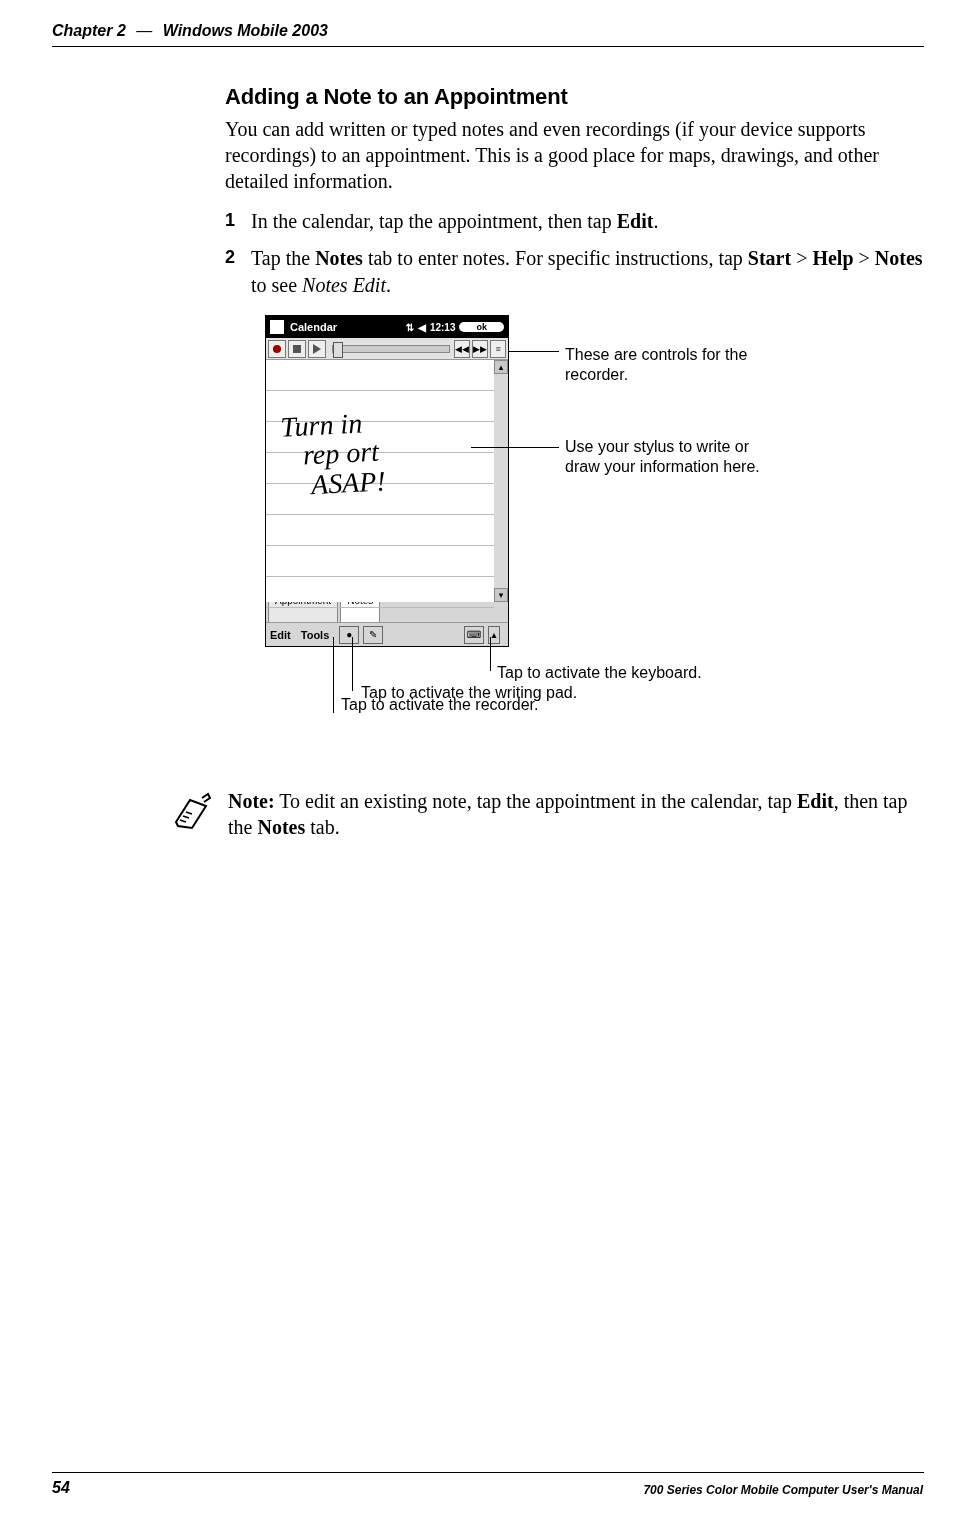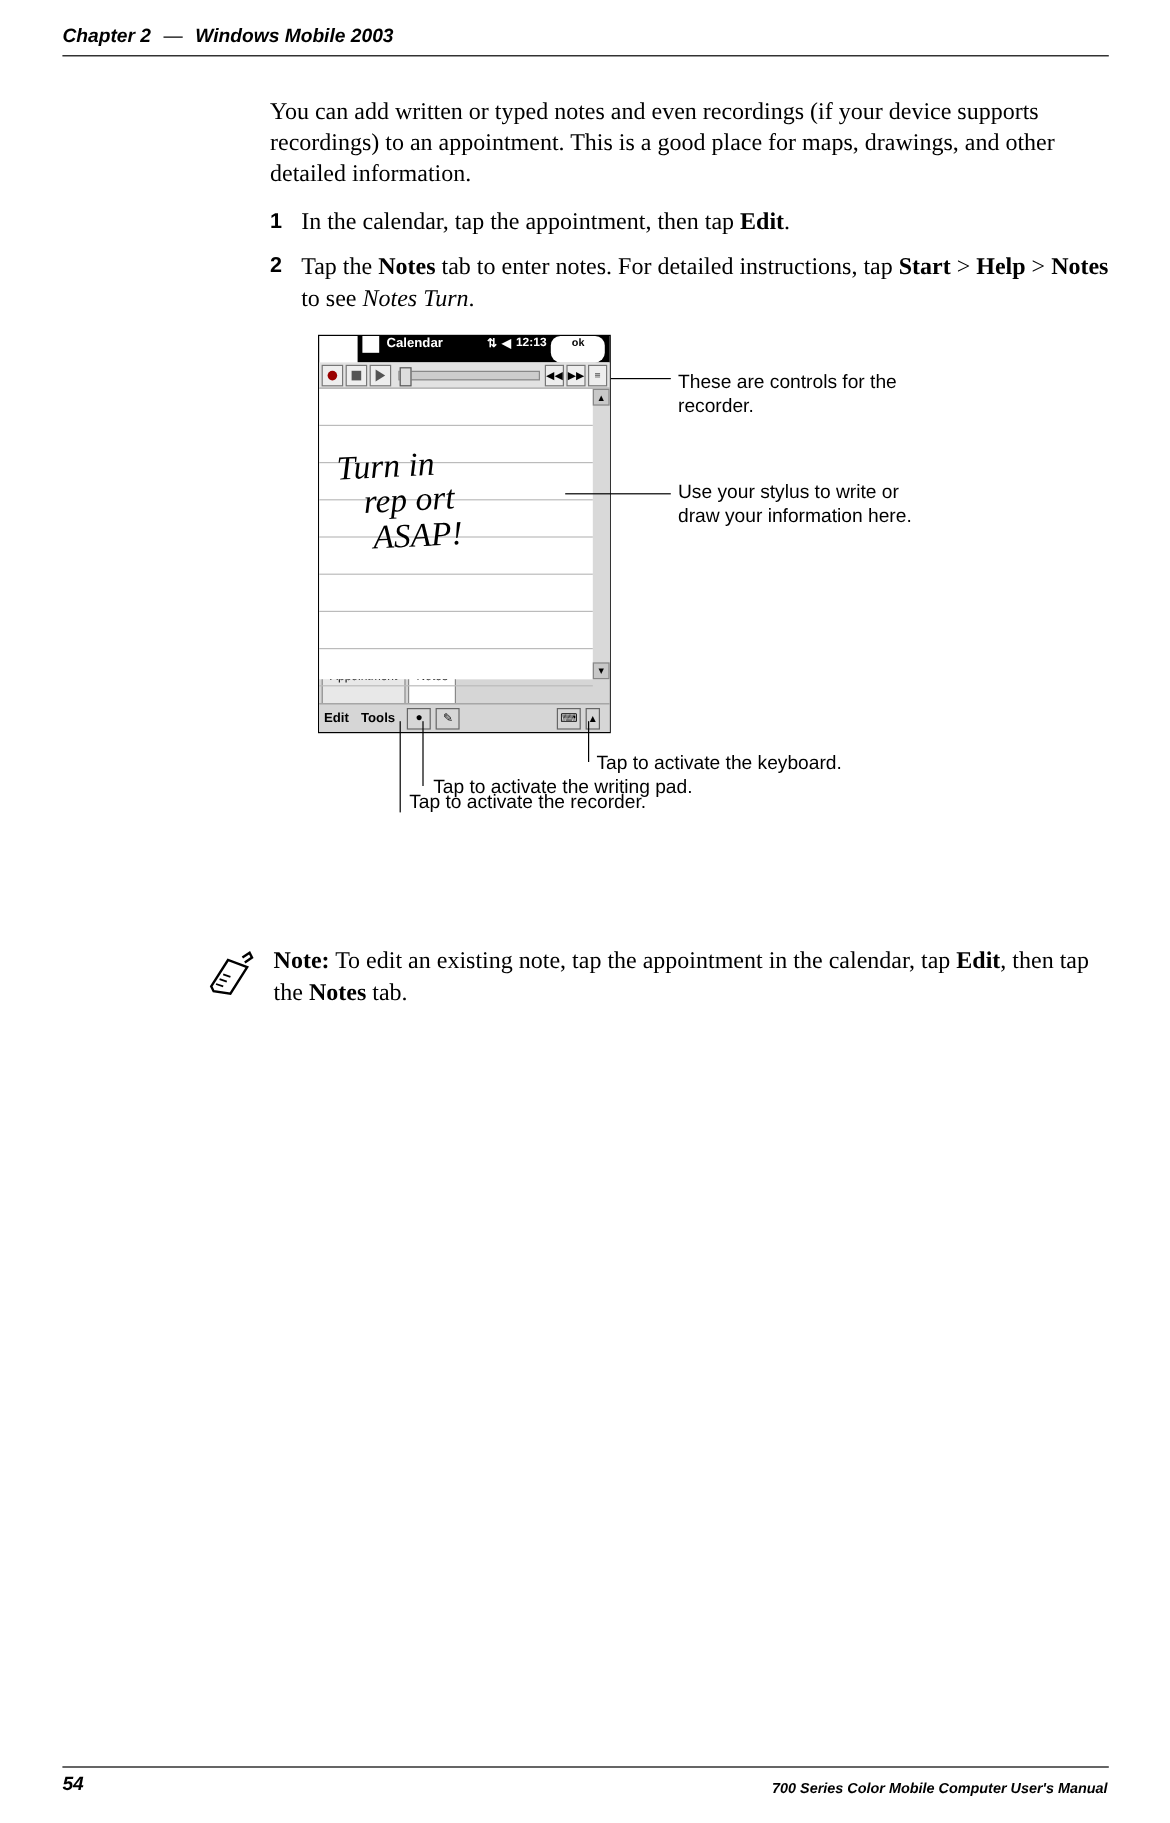--- a/index.html
+++ b/index.html
@@ -282,6 +282,7 @@
 <div class="rule-top"></div>
 
 <div class="content">
+  <h3 class="section-title">Adding a Note to an Appointment</h3>
   <p class="intro">You can add written or typed notes and even recordings (if your device supports recordings) to an appointment. This is a good place for maps, drawings, and other detailed information.</p>
 
   <ol class="steps">

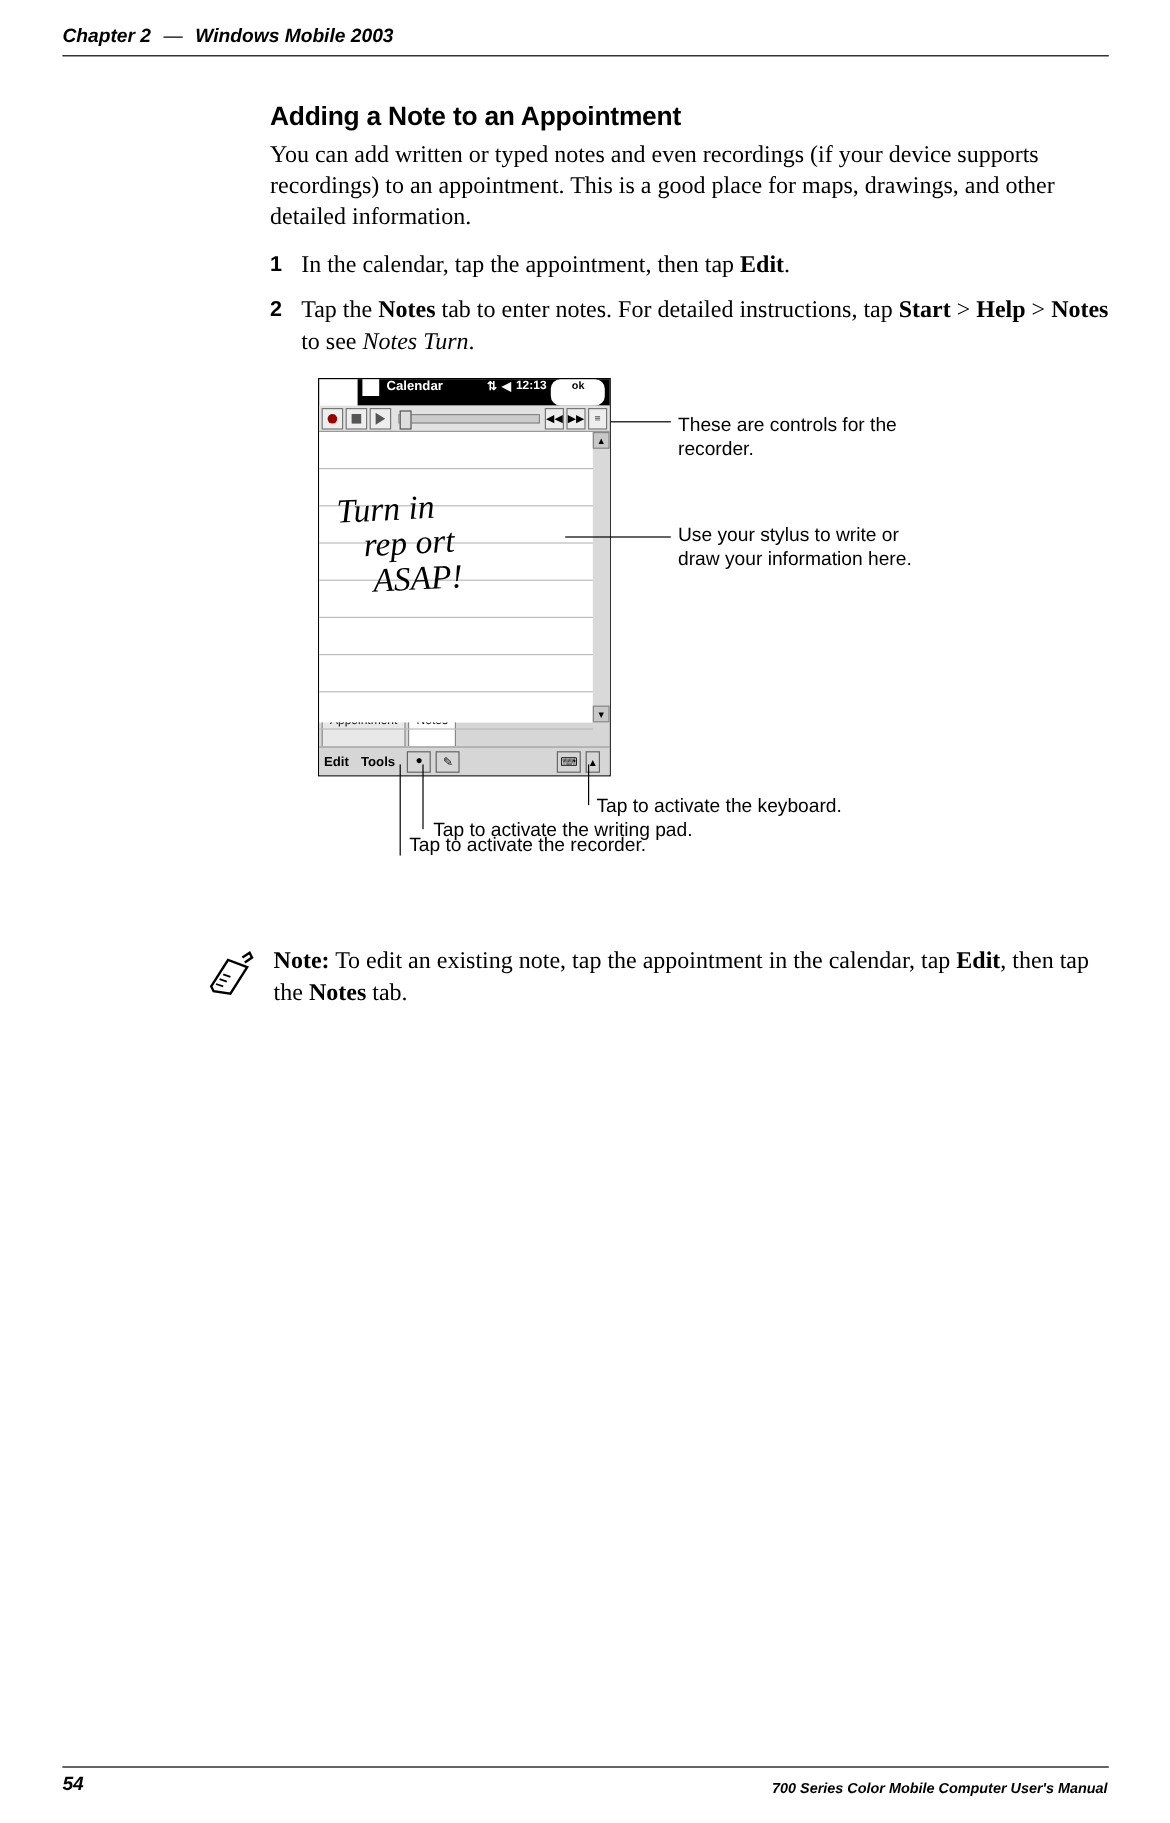--- a/index.html
+++ b/index.html
@@ -295,7 +295,7 @@
     <li>
       <span class="num">2</span>
       <span>
-        <span>Tap the </span><span class="bold">Notes</span><span> tab to enter notes. For detailed instructions, tap </span><span class="bold">Start</span><span> &gt; </span><span class="bold">Help</span><span> &gt; </span><span class="bold">Notes</span><span> to see </span><span class="italic">Notes Turn</span><span>.</span>
+        <span>Tap the </span><span class="bold">Notes</span><span> tab to enter notes. For specific instructions, tap </span><span class="bold">Start</span><span> &gt; </span><span class="bold">Help</span><span> &gt; </span><span class="bold">Notes</span><span> to see </span><span class="italic">Notes Turn</span><span>.</span>
       </span>
     </li>
   </ol>

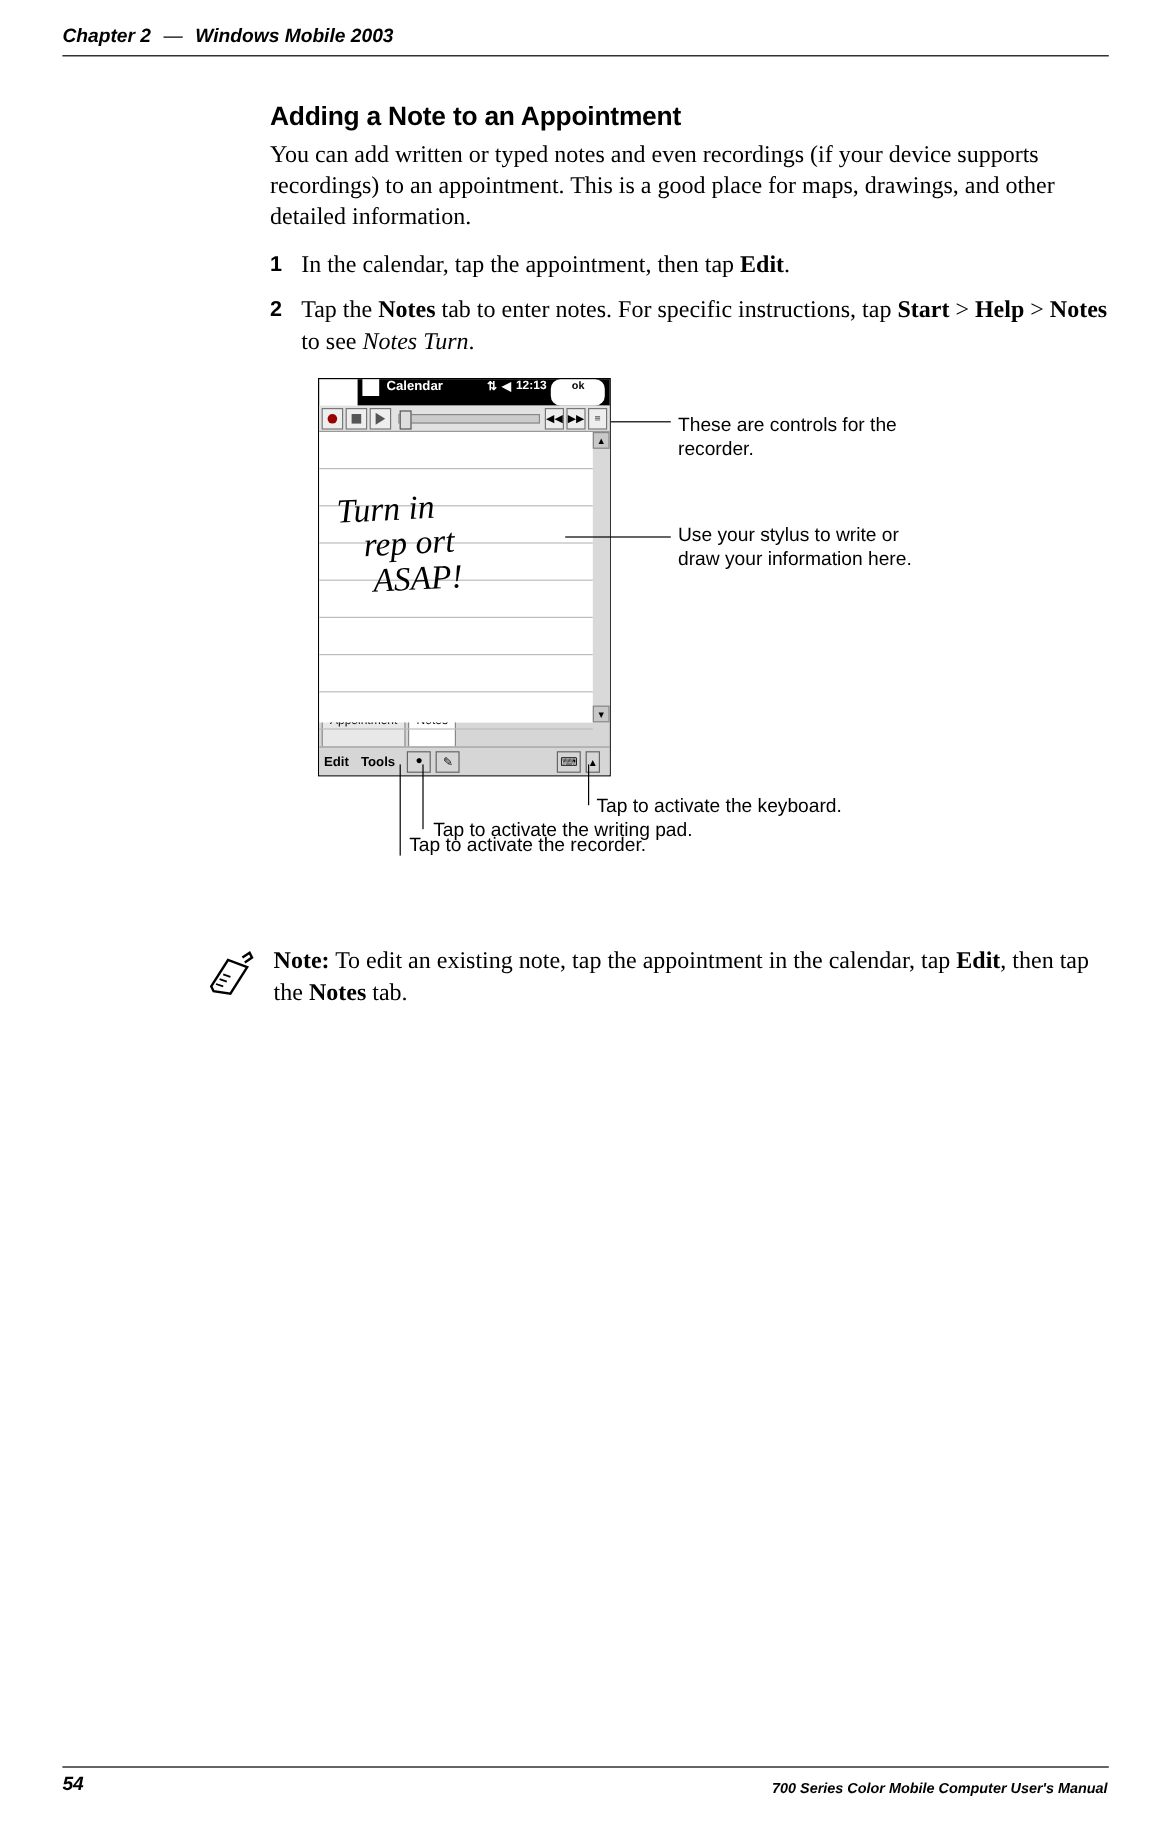--- a/index.html
+++ b/index.html
@@ -295,7 +295,7 @@
     <li>
       <span class="num">2</span>
       <span>
-        <span>Tap the </span><span class="bold">Notes</span><span> tab to enter notes. For specific instructions, tap </span><span class="bold">Start</span><span> &gt; </span><span class="bold">Help</span><span> &gt; </span><span class="bold">Notes</span><span> to see </span><span class="italic">Notes Turn</span><span>.</span>
+        <span>Tap the </span><span class="bold">Notes</span><span> tab to enter notes. For specific instructions, tap </span><span class="bold">Start</span><span> &gt; </span><span class="bold">Help</span><span> &gt; </span><span class="bold">Notes</span><span> to see </span><span class="italic">Notes Edit</span><span>.</span>
       </span>
     </li>
   </ol>

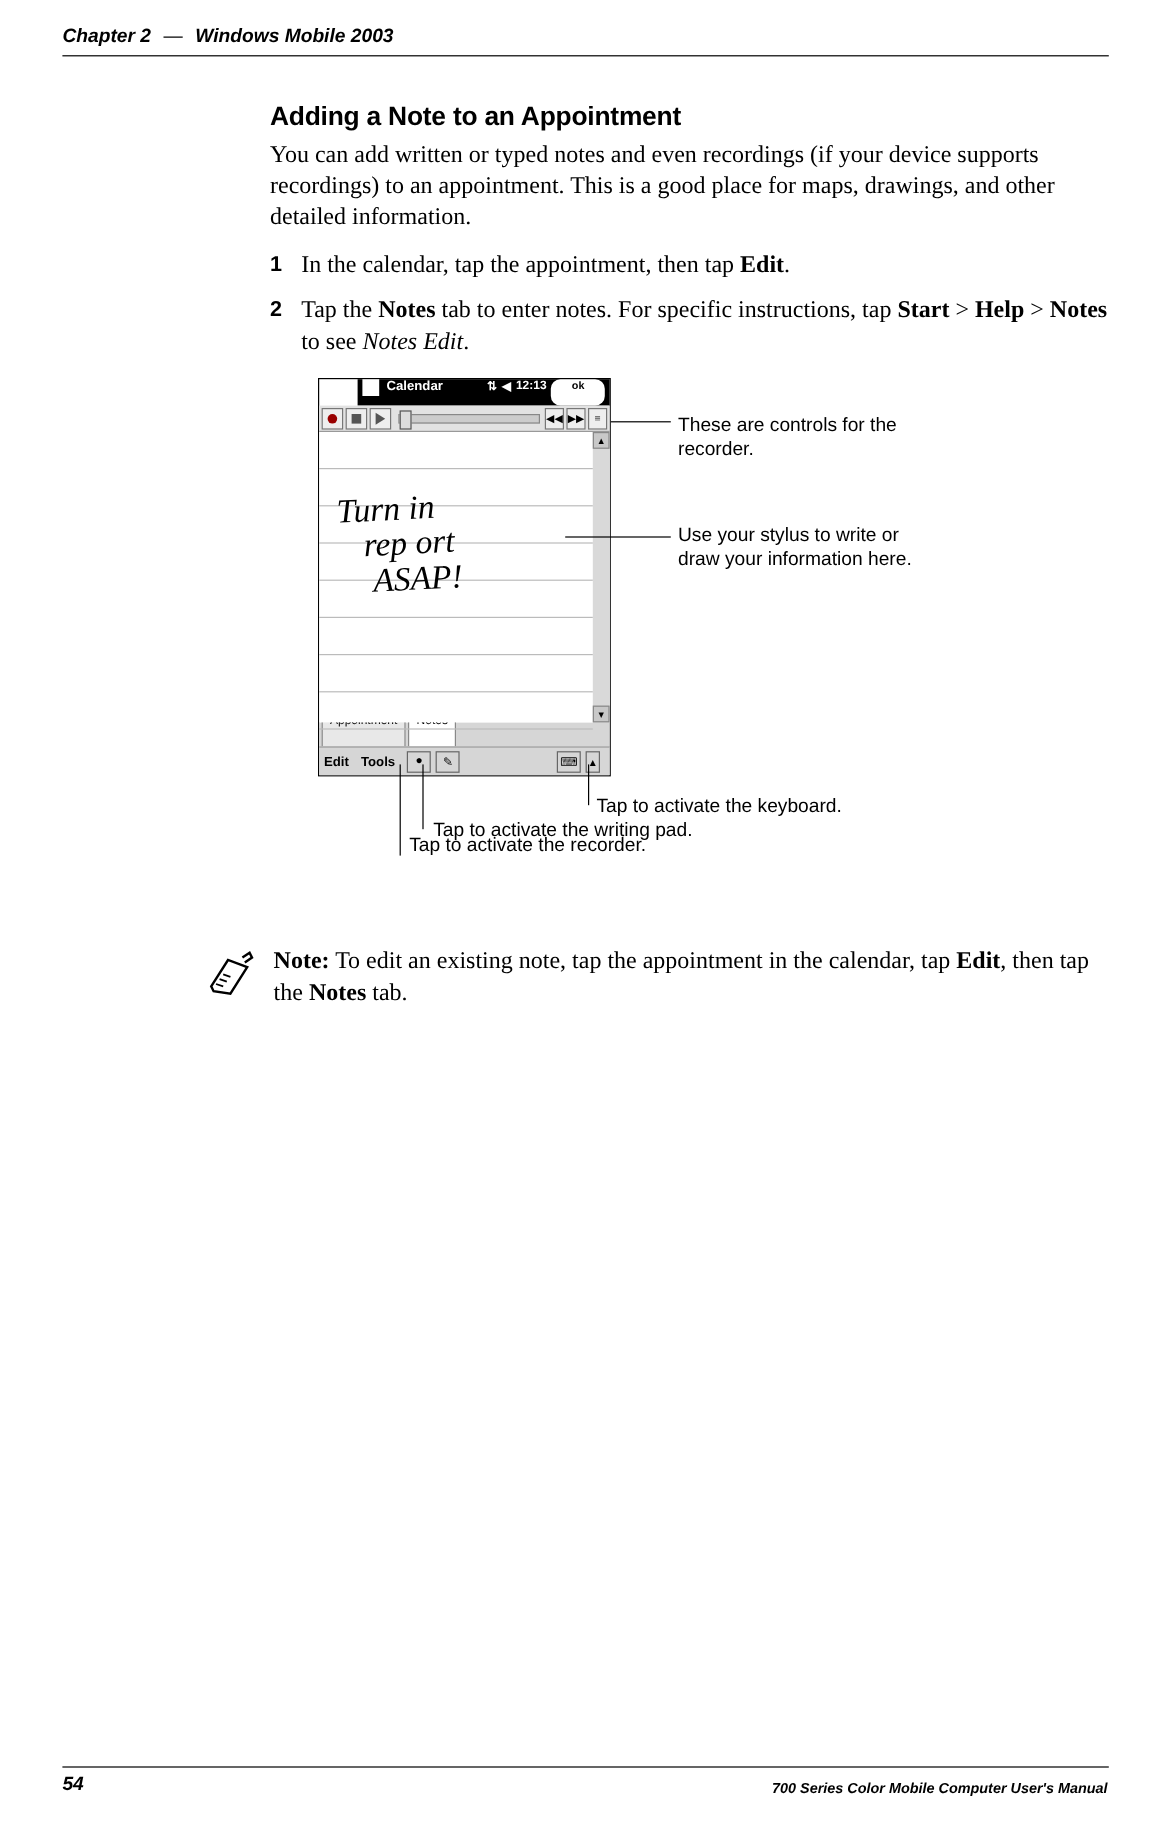--- a/index.html
+++ b/index.html
@@ -99,12 +99,12 @@
     background: #000;
     color: #fff;
     display: flex;
+    align-items: center;
     font-family: Verdana, Arial, sans-serif;
     font-size: 11px;
     font-weight: bold;
     padding: 0 4px;
     box-sizing: border-box;
-    margin-left: 32px;
   }
   .titlebar .start-flag {
     width: 14px; height: 14px;

